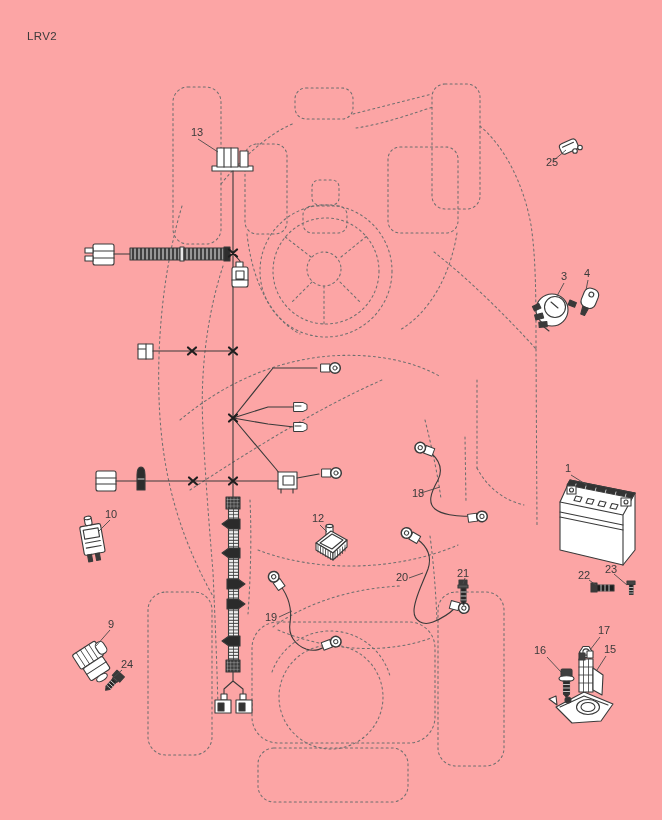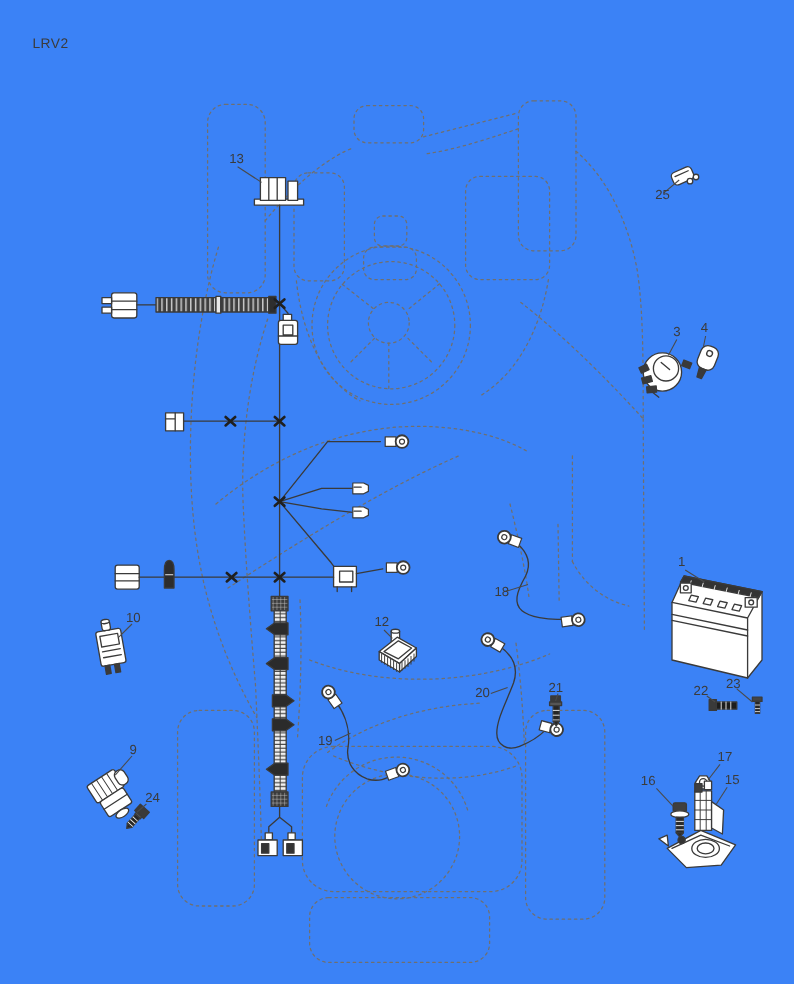--- a/index.html
+++ b/index.html
@@ -3,7 +3,7 @@
 <meta charset="utf-8">
 <style>
   html,body{margin:0;padding:0;background:#fff;}
-  .stage{position:relative;width:662px;height:820px;background:#3b82f6;overflow:hidden;
+  .stage{position:relative;width:662px;height:820px;background:#fca5a5;overflow:hidden;
          font-family:"Liberation Sans",sans-serif;}
   svg{display:block;}
   .lbl{font:11px "Liberation Sans",sans-serif;fill:#3b3b3b;}

